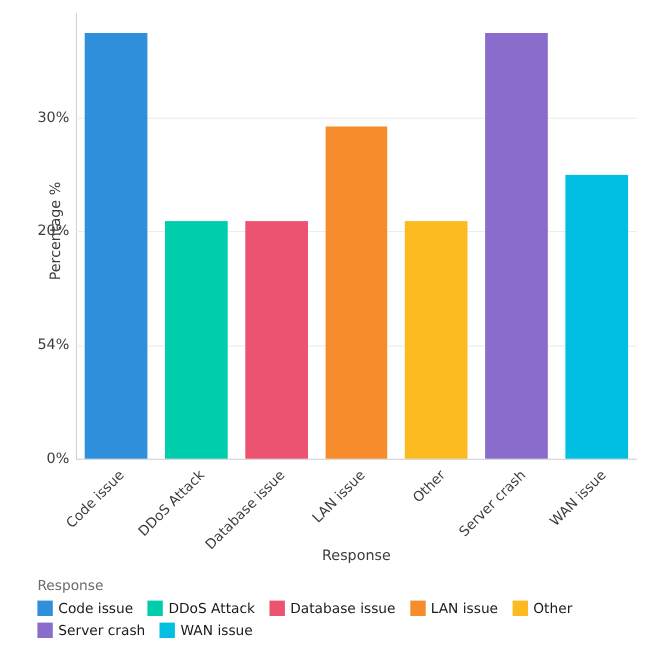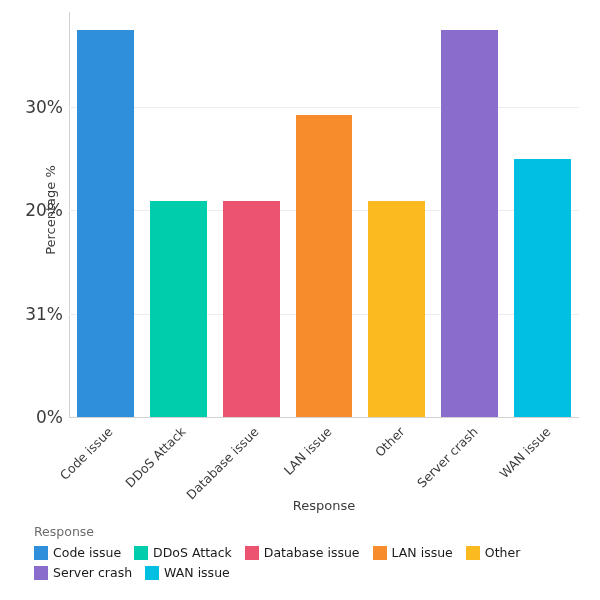--- a/index.html
+++ b/index.html
@@ -82,7 +82,7 @@
     right: 0;
     width: 60px;
     text-align: right;
-    font-size: 17px;
+    font-size: 13px;
     color: #3c3c3c;
     transform: translateY(-50%);
     white-space: nowrap;

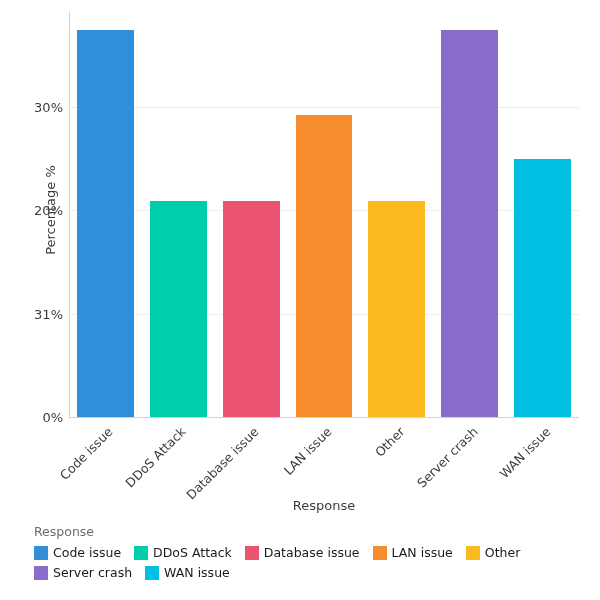--- a/index.html
+++ b/index.html
@@ -193,7 +193,7 @@
 
   <div class="ytick-wrap" id="ytick-wrap">
       <div class="ytick" style="top: 417px;">0%</div>
-      <div class="ytick" style="top: 313.684px;">31%</div>
+      <div class="ytick" style="top: 313.684px;">54%</div>
       <div class="ytick" style="top: 210px;">20%</div>
       <div class="ytick" style="top: 107.051px;">30%</div>
     </div>

